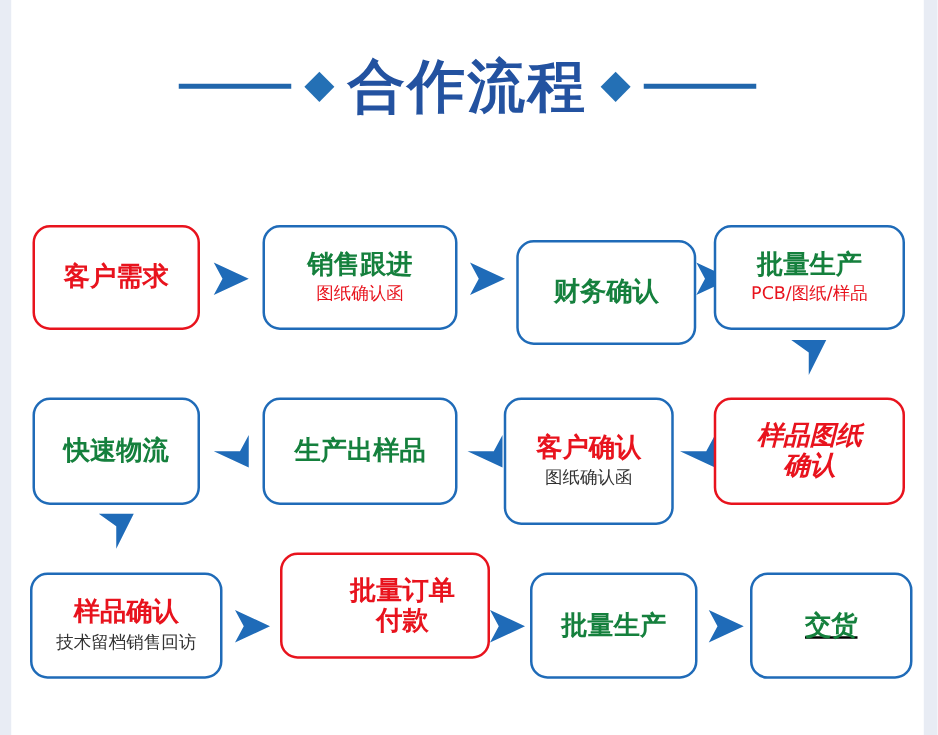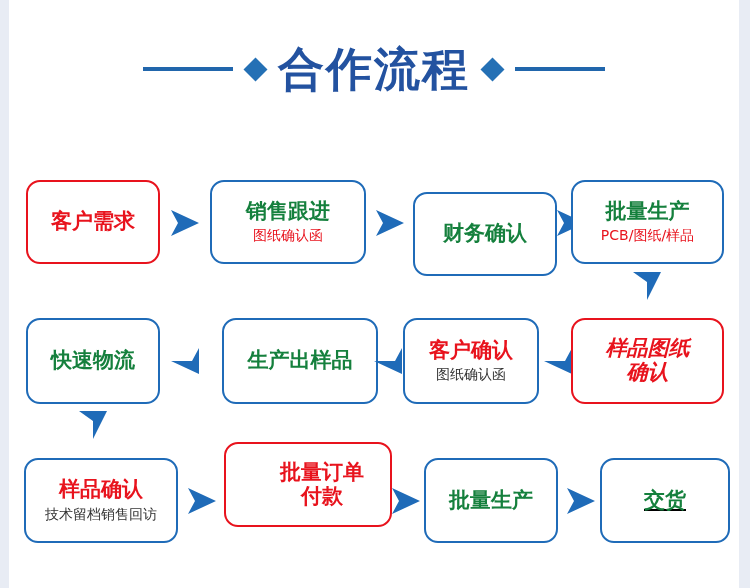--- a/index.html
+++ b/index.html
@@ -190,7 +190,7 @@
         </svg>
     </div>
 
-    <div class="node blue" style="left:201px; top:168px; width:156px; height:86px;margin-left:12px;">
+    <div class="node blue" style="left:201px; top:168px; width:156px; height:86px;">
       <div class="node-title black">生产出样品</div>
     </div>
 

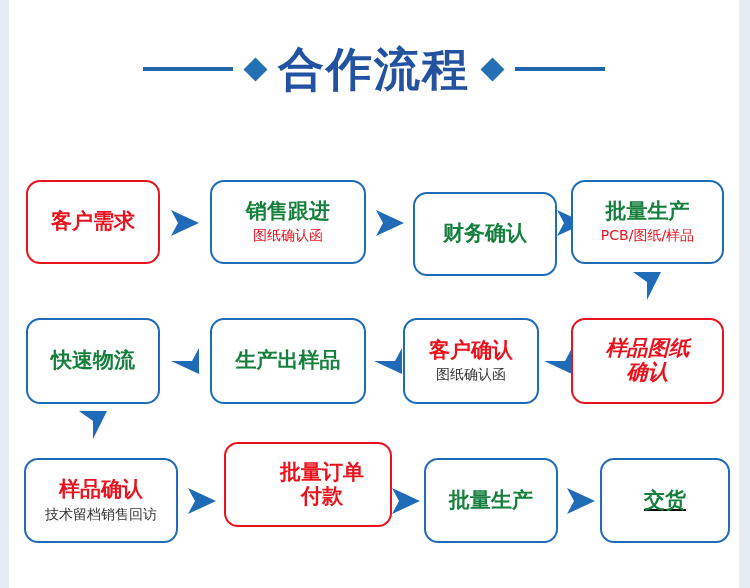--- a/index.html
+++ b/index.html
@@ -200,7 +200,7 @@
         </svg>
     </div>
 
-    <div class="node blue" style="left:394px; top:168px; width:136px; height:86px;text-align:center;">
+    <div class="node blue" style="left:394px; top:168px; width:136px; height:102px;text-align:center;">
       <div class="node-title red">客户确认</div>
       <div class="node-sub black">图纸确认函</div>
     </div>

